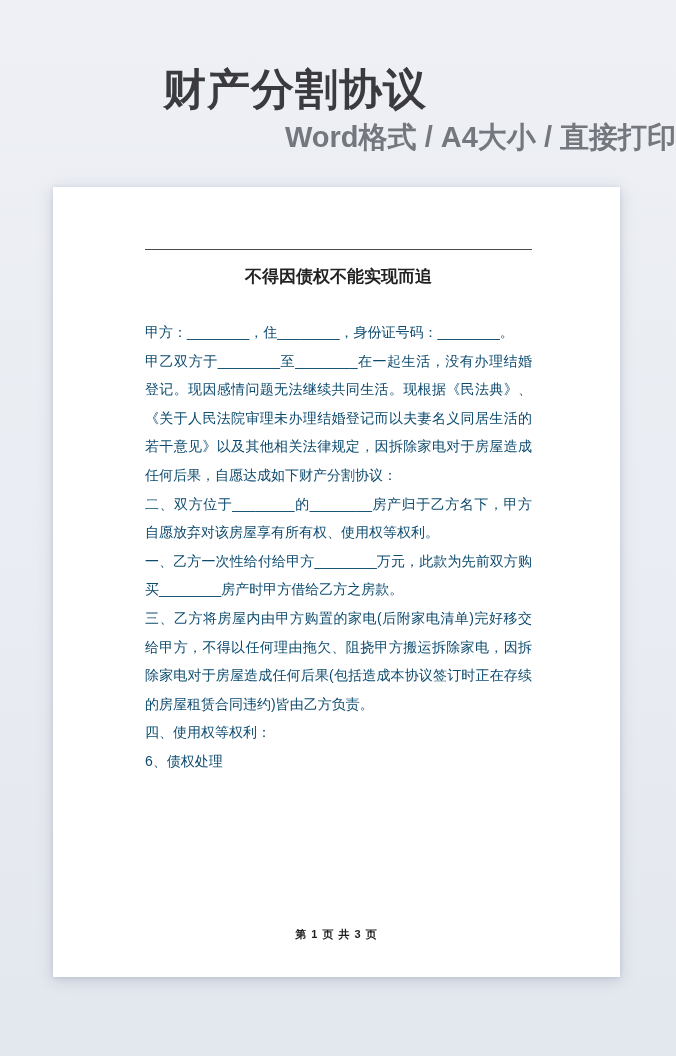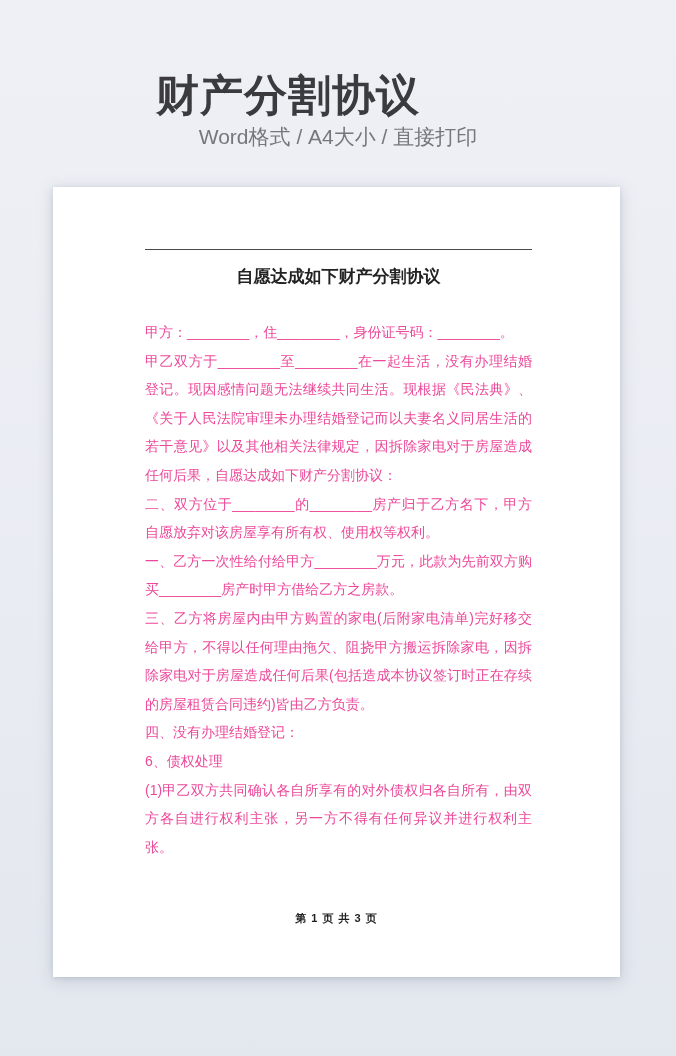--- a/index.html
+++ b/index.html
@@ -18,7 +18,7 @@
   
   .hero-title {
     position: absolute;
-    top: 70px;
+    top: 64px;
     left: 0;
     width: 576px;
     text-align: center;
@@ -27,6 +27,7 @@
     font-weight: bold;
     letter-spacing: 1px;
     color: #3b3b3f;
+    padding-left: 7px;
   }
   .hero-subtitle {
     position: absolute;

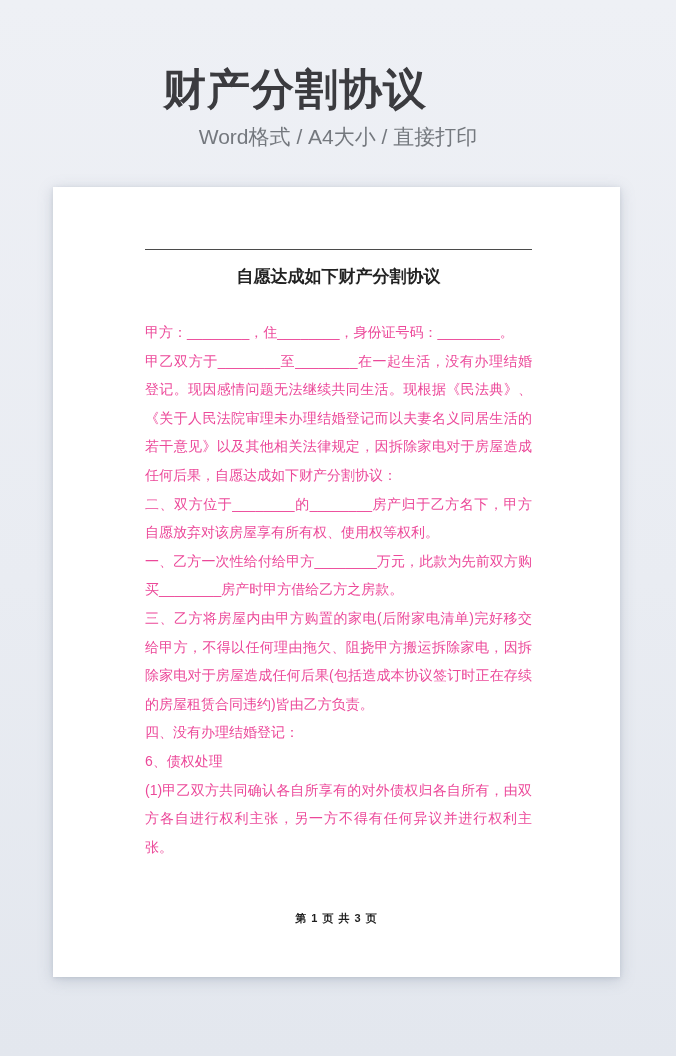--- a/index.html
+++ b/index.html
@@ -34,10 +34,10 @@
     top: 121px;
     left: 0;
     width: 676px;
-    text-align: center;
-    font-size: 21px;
+    text-align: right;
+    font-size: 29px;
     line-height: 32px;
-    font-weight: normal;
+    font-weight: bold;
     color: #74787e;
   }
 

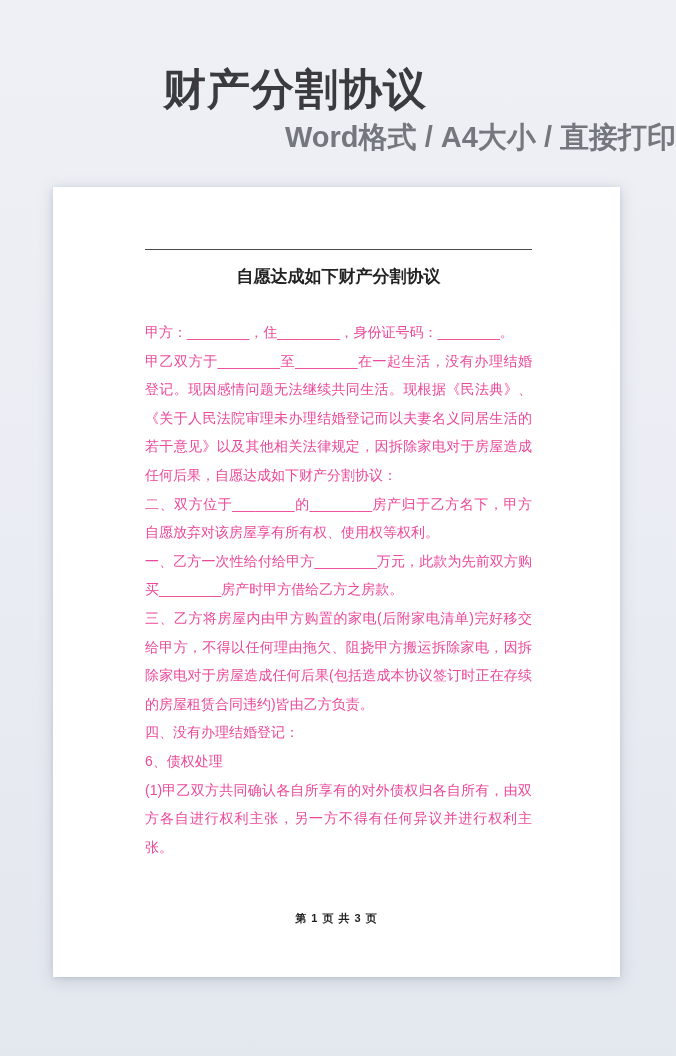--- a/index.html
+++ b/index.html
@@ -107,7 +107,7 @@
 <div class="page">
   <div class="page-inner">
     <div class="rule"></div>
-    <div class="doc-title">自愿达成如下财产分割协议</div>
+    <div class="doc-title">不得因债权不能实现而追</div>
     <div class="doc-body">
         <p>甲方：________，住________，身份证号码：________。</p>
         <p>甲乙双方于________至________在一起生活，没有办理结婚登记。现因感情问题无法继续共同生活。现根据《民法典》、《关于人民法院审理未办理结婚登记而以夫妻名义同居生活的若干意见》以及其他相关法律规定，因拆除家电对于房屋造成任何后果，自愿达成如下财产分割协议：</p>

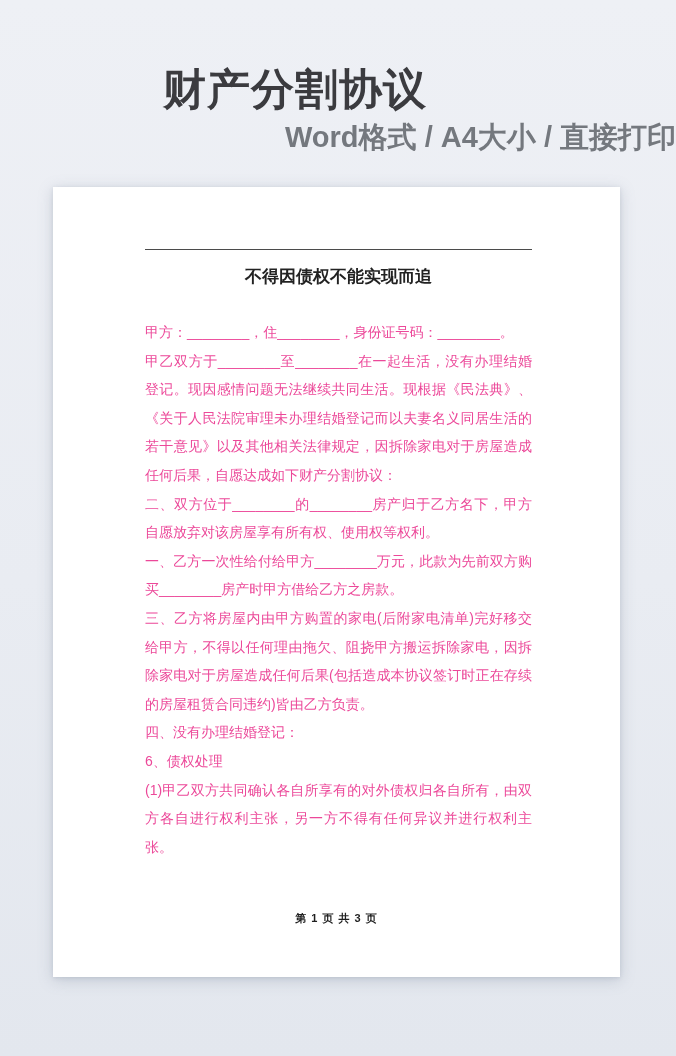--- a/index.html
+++ b/index.html
@@ -75,7 +75,7 @@
     margin-top: 30px;
     font-size: 14px;
     line-height: 28.6px;
-    color: #ec4899;
+    color: #0c4a6e;
     text-align: justify;
     text-justify: inter-ideograph;
     word-break: break-all;

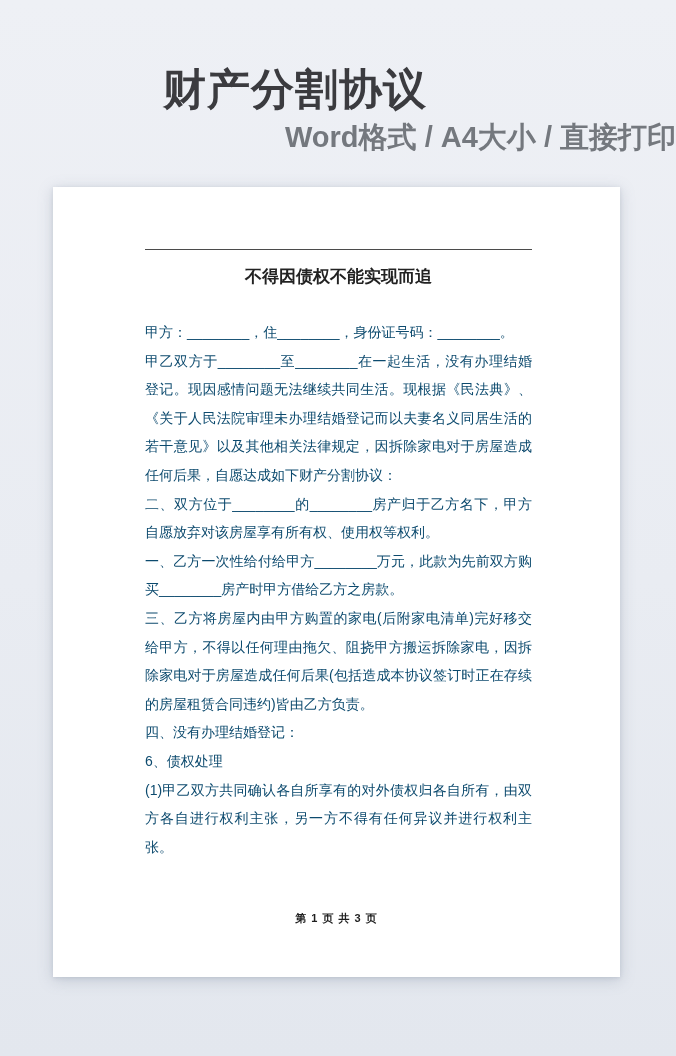--- a/index.html
+++ b/index.html
@@ -114,7 +114,7 @@
         <p>二、双方位于________的________房产归于乙方名下，甲方自愿放弃对该房屋享有所有权、使用权等权利。</p>
         <p>一、乙方一次性给付给甲方________万元，此款为先前双方购买________房产时甲方借给乙方之房款。</p>
         <p>三、乙方将房屋内由甲方购置的家电(后附家电清单)完好移交给甲方，不得以任何理由拖欠、阻挠甲方搬运拆除家电，因拆除家电对于房屋造成任何后果(包括造成本协议签订时正在存续的房屋租赁合同违约)皆由乙方负责。</p>
-        <p>四、没有办理结婚登记：</p>
+        <p>四、使用权等权利：</p>
         <p>6、债权处理</p>
         <p>(1)甲乙双方共同确认各自所享有的对外债权归各自所有，由双方各自进行权利主张，另一方不得有任何异议并进行权利主张。</p>
       </div>

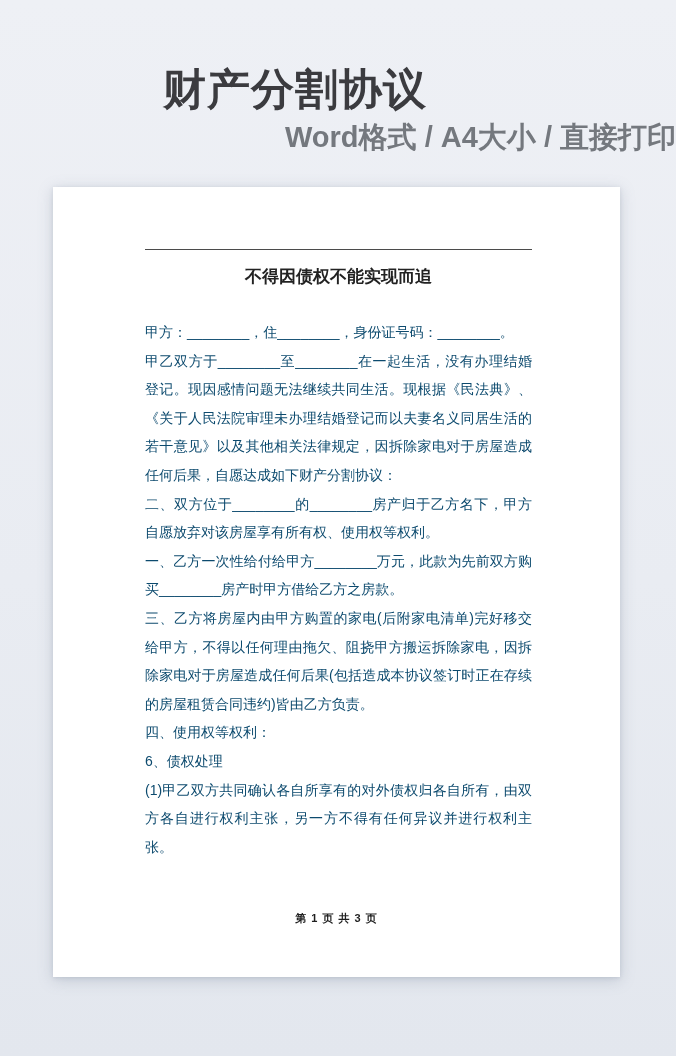--- a/index.html
+++ b/index.html
@@ -116,7 +116,6 @@
         <p>三、乙方将房屋内由甲方购置的家电(后附家电清单)完好移交给甲方，不得以任何理由拖欠、阻挠甲方搬运拆除家电，因拆除家电对于房屋造成任何后果(包括造成本协议签订时正在存续的房屋租赁合同违约)皆由乙方负责。</p>
         <p>四、使用权等权利：</p>
         <p>6、债权处理</p>
-        <p>(1)甲乙双方共同确认各自所享有的对外债权归各自所有，由双方各自进行权利主张，另一方不得有任何异议并进行权利主张。</p>
       </div>
   </div>
   <div class="page-footer">第 1 页 共 3 页</div>

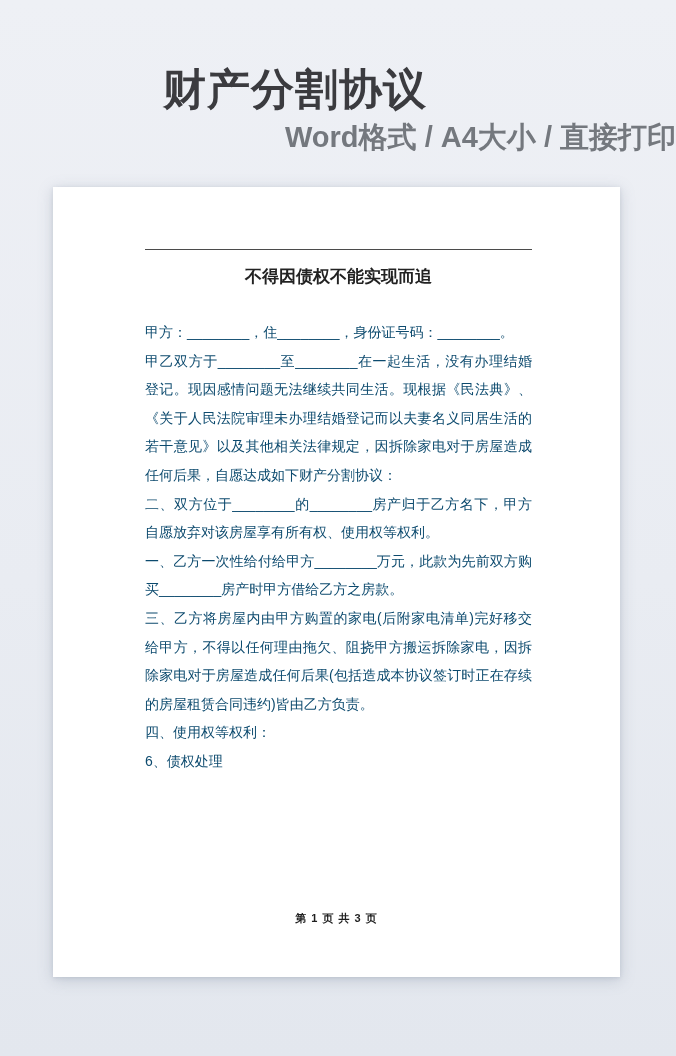--- a/index.html
+++ b/index.html
@@ -87,7 +87,7 @@
   .page-footer {
     position: absolute;
     left: 0;
-    top: 724px;
+    top: 740px;
     width: 100%;
     text-align: center;
     font-size: 11px;

